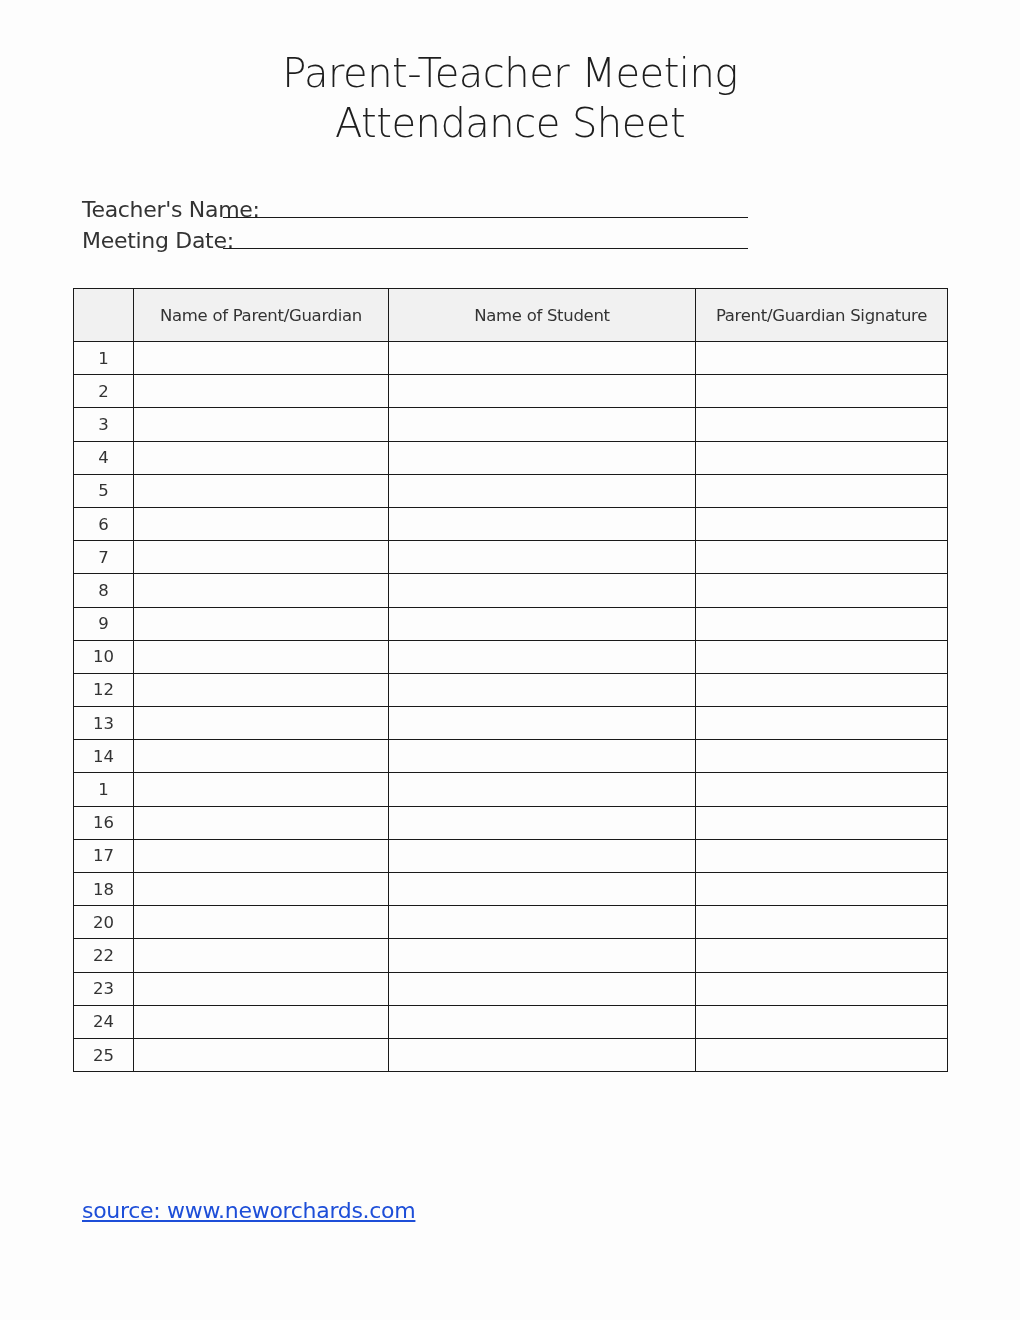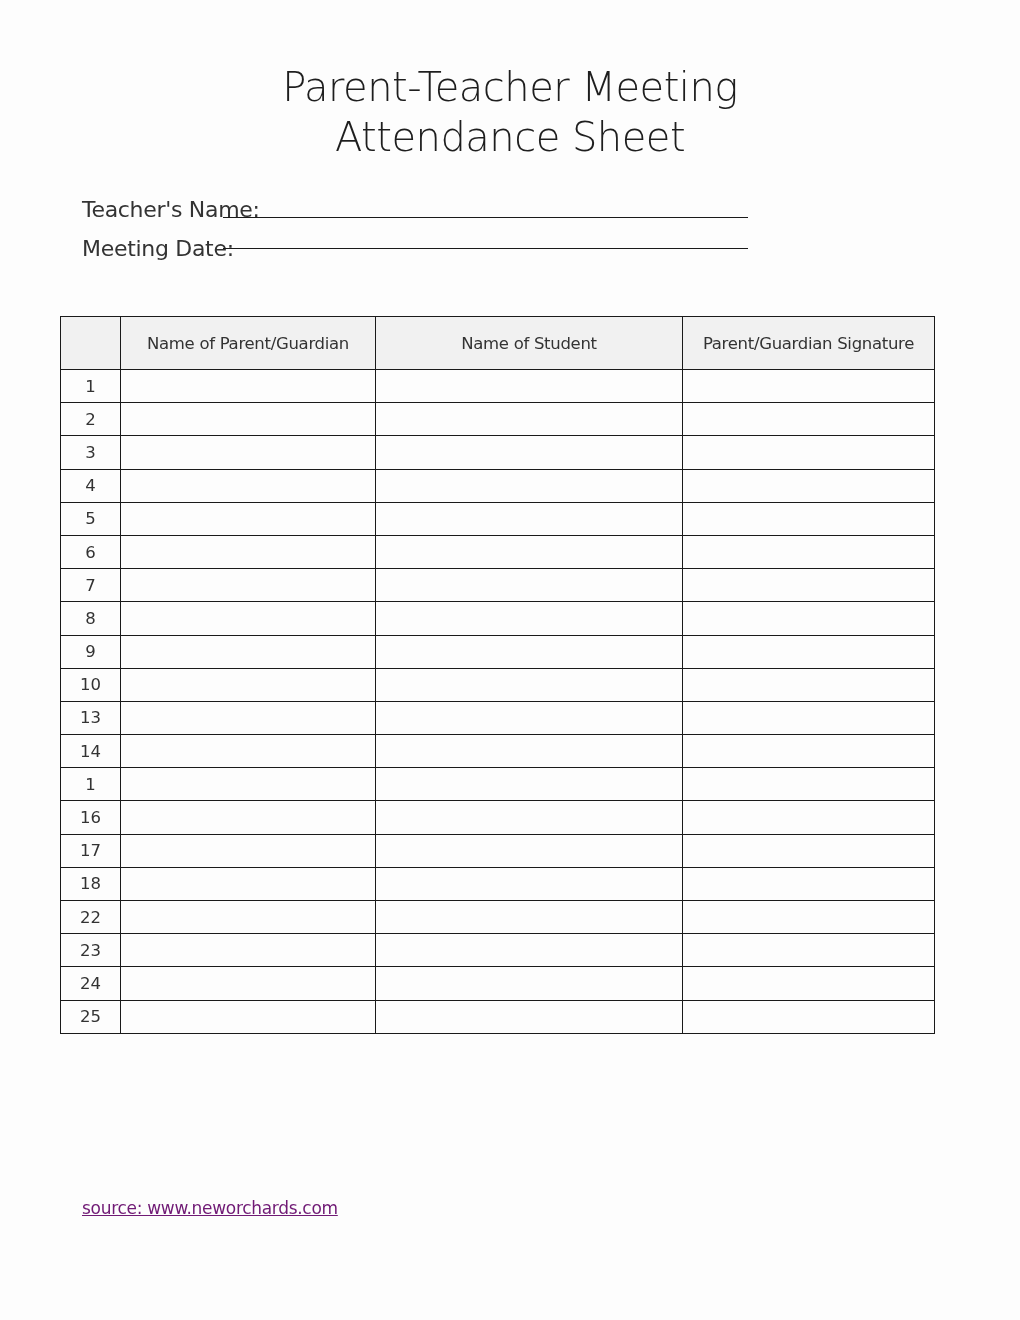--- a/index.html
+++ b/index.html
@@ -5,7 +5,7 @@
     html, body { margin: 0; padding: 0; background: #fdfdfd; }
     body { width: 1020px; height: 1320px; position: relative; overflow: hidden;
            font-family: "DejaVu Sans", sans-serif; color: #2a2a2a; }
-    .title { position: absolute; left: 0; top: 62px; width: 1020px; text-align: center;
+    .title { position: absolute; left: 0; top: 48px; width: 1020px; text-align: center;
              font-size: 40px; line-height: 50px; font-weight: 300; color: #1e1e1e; letter-spacing: -0.5px; }
     .title span { display: block; }
     .field { position: absolute; left: 82px; font-size: 22px; color: #333; letter-spacing: -0.3px; }

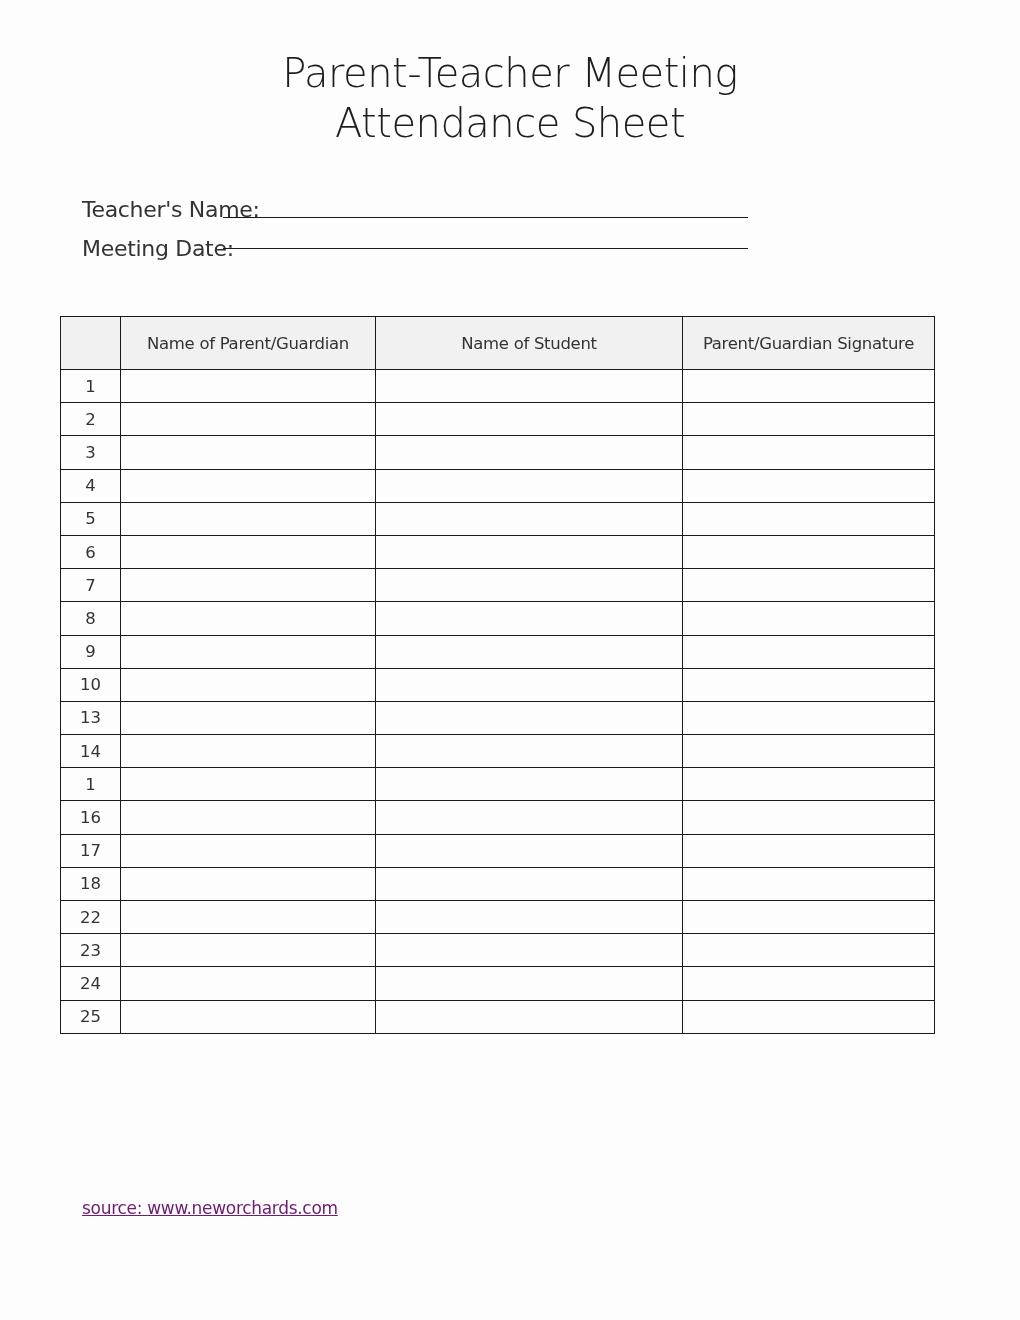--- a/index.html
+++ b/index.html
@@ -31,7 +31,7 @@
 <div class="field" style="top:197px;">Teacher's Name:</div>
 <div class="field-line" style="top:217px;"></div>
 
-<div class="field" style="top:228px;margin-top:8px;">Meeting Date:</div>
+<div class="field" style="top:228px;">Meeting Date:</div>
 <div class="field-line" style="top:248px;"></div>
 
 <table class="att">

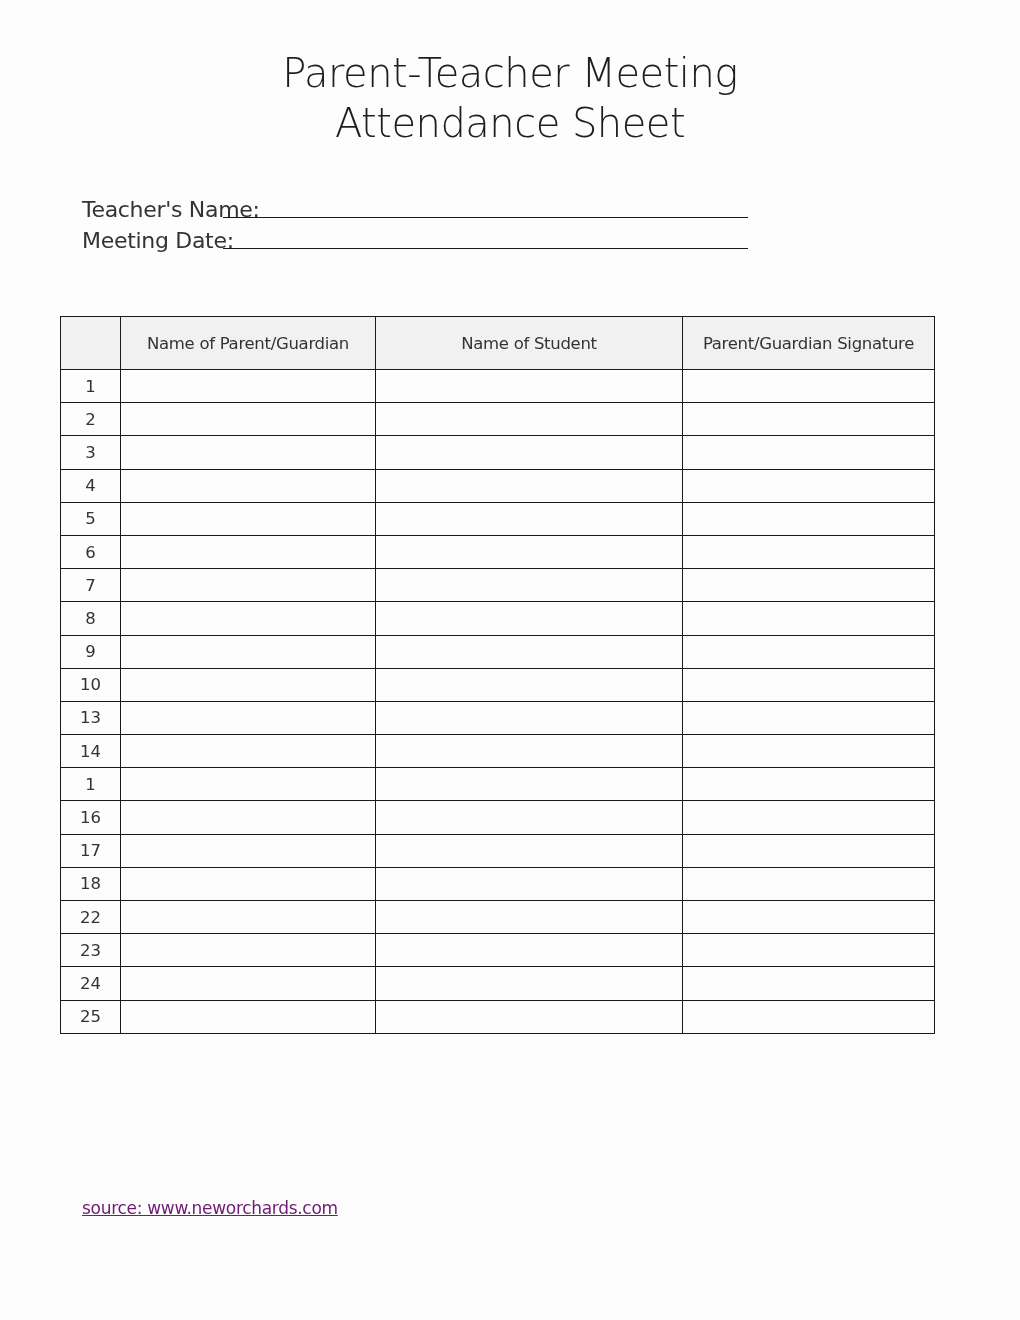--- a/index.html
+++ b/index.html
@@ -10,8 +10,8 @@
     .title span { display: block; }
     .field { position: absolute; left: 82px; font-size: 22px; color: #333; letter-spacing: -0.3px; }
     .field-line { position: absolute; left: 223px; width: 525px; height: 0; border-top: 1.5px solid #1a1a1a; }
-    table.att { position: absolute; left: 60px; top: 288px; width: 874px; border-collapse: collapse;
-                table-layout: fixed; margin-top: 28px; }
+    table.att { position: absolute; left: 73px; top: 288px; width: 874px; border-collapse: collapse;
+                table-layout: fixed; }
     table.att td, table.att th { border: 1.5px solid #1a1a1a; padding: 0; }
     table.att th { background: #f1f1f1; height: 52px; font-weight: normal; font-size: 16.5px; color: #333;
                    letter-spacing: -0.3px; }

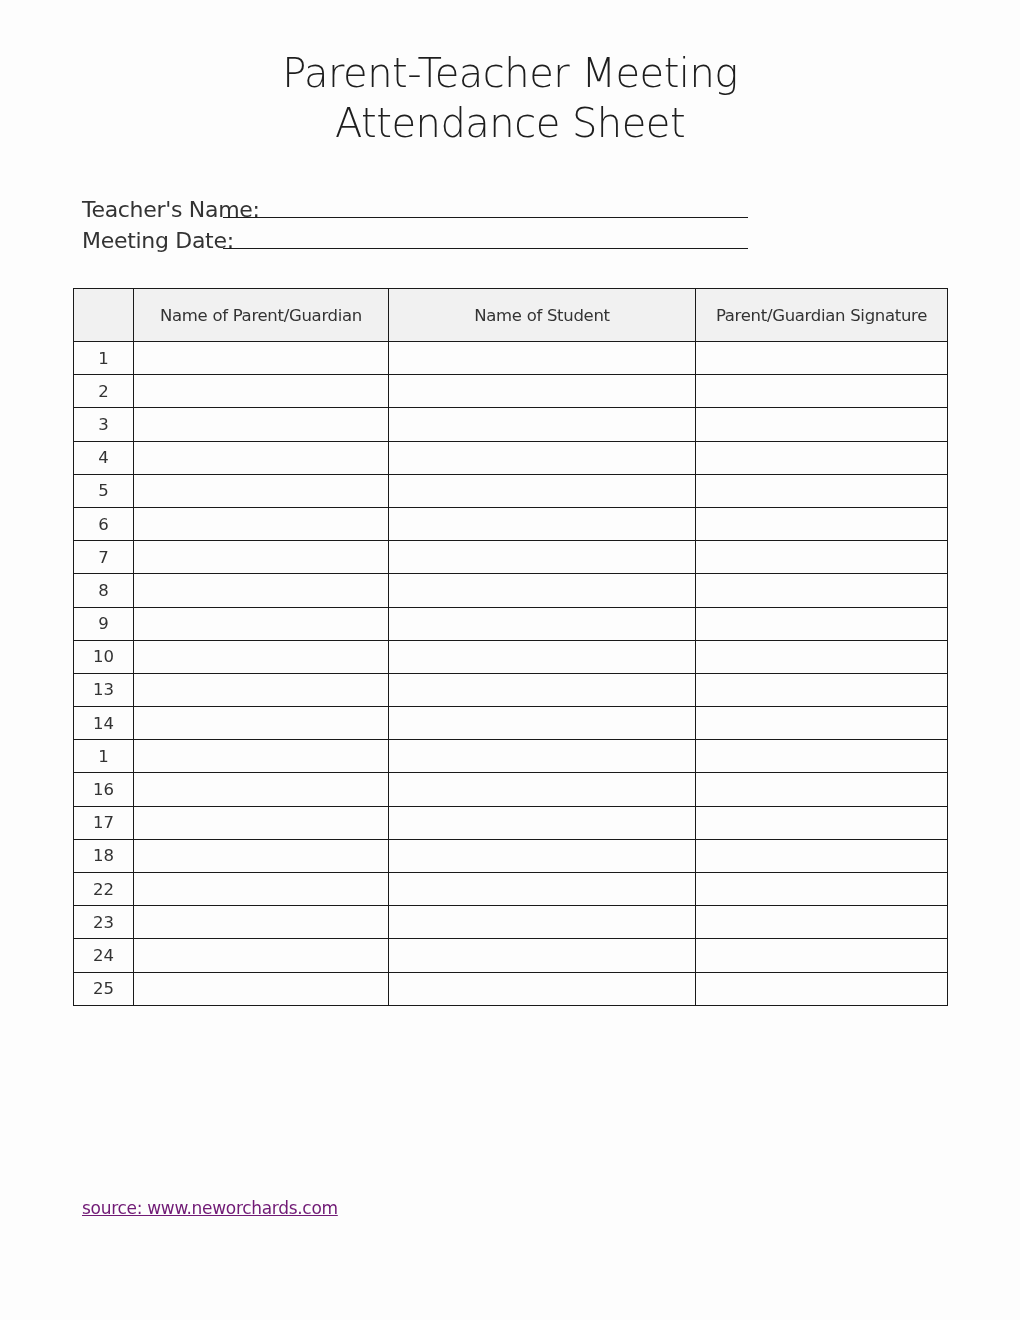--- a/index.html
+++ b/index.html
@@ -111,6 +111,12 @@
         <td></td>
       </tr>
       <tr>
+        <td class="num">12</td>
+        <td></td>
+        <td></td>
+        <td></td>
+      </tr>
+      <tr>
         <td class="num">13</td>
         <td></td>
         <td></td>

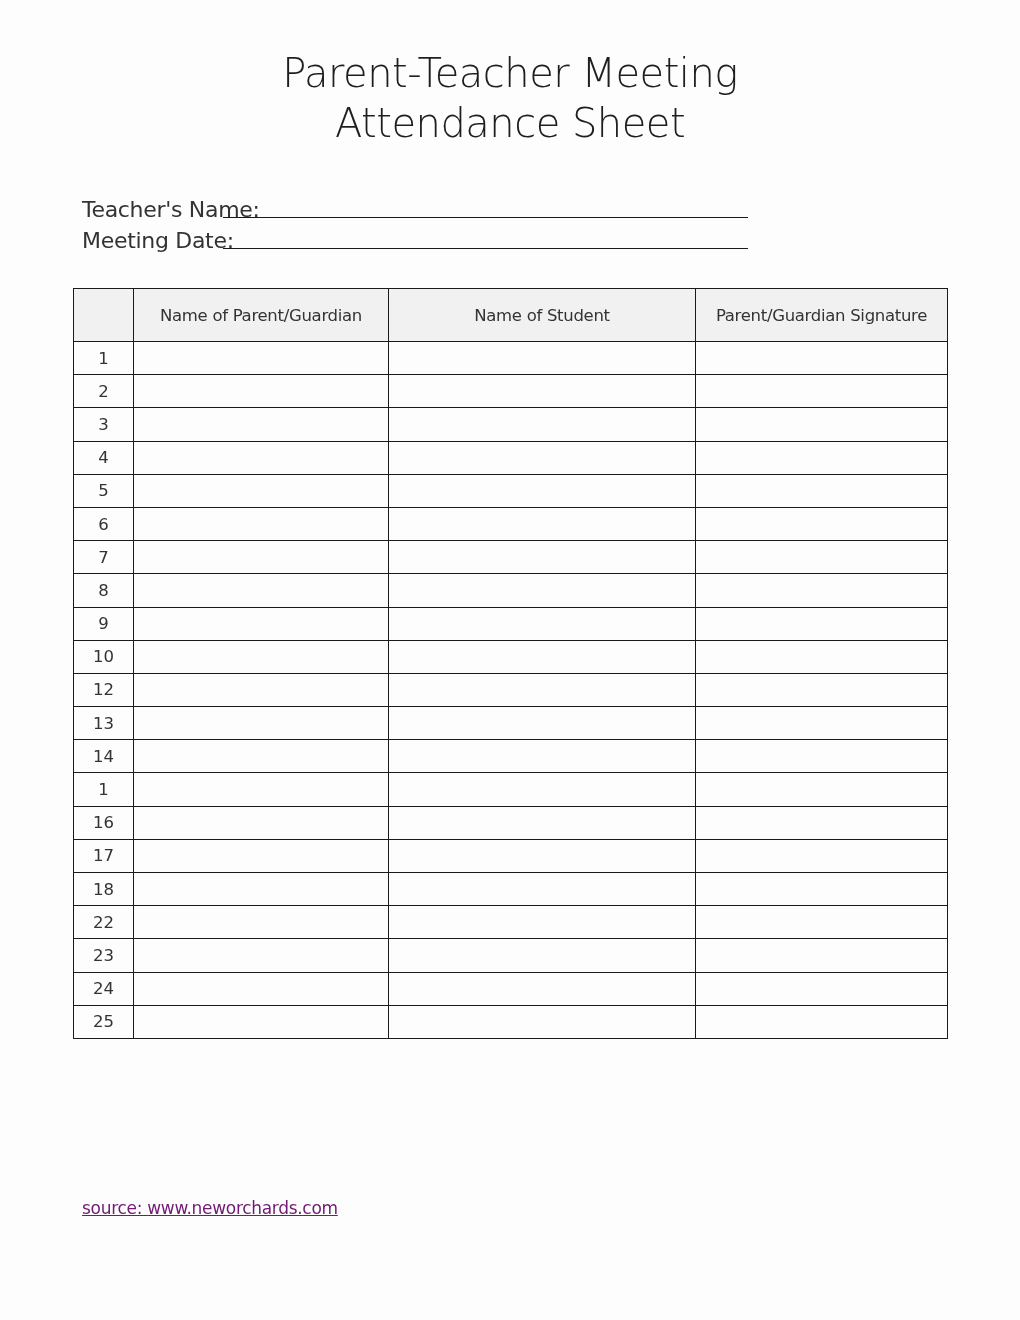--- a/index.html
+++ b/index.html
@@ -153,6 +153,12 @@
         <td></td>
       </tr>
       <tr>
+        <td class="num">20</td>
+        <td></td>
+        <td></td>
+        <td></td>
+      </tr>
+      <tr>
         <td class="num">22</td>
         <td></td>
         <td></td>

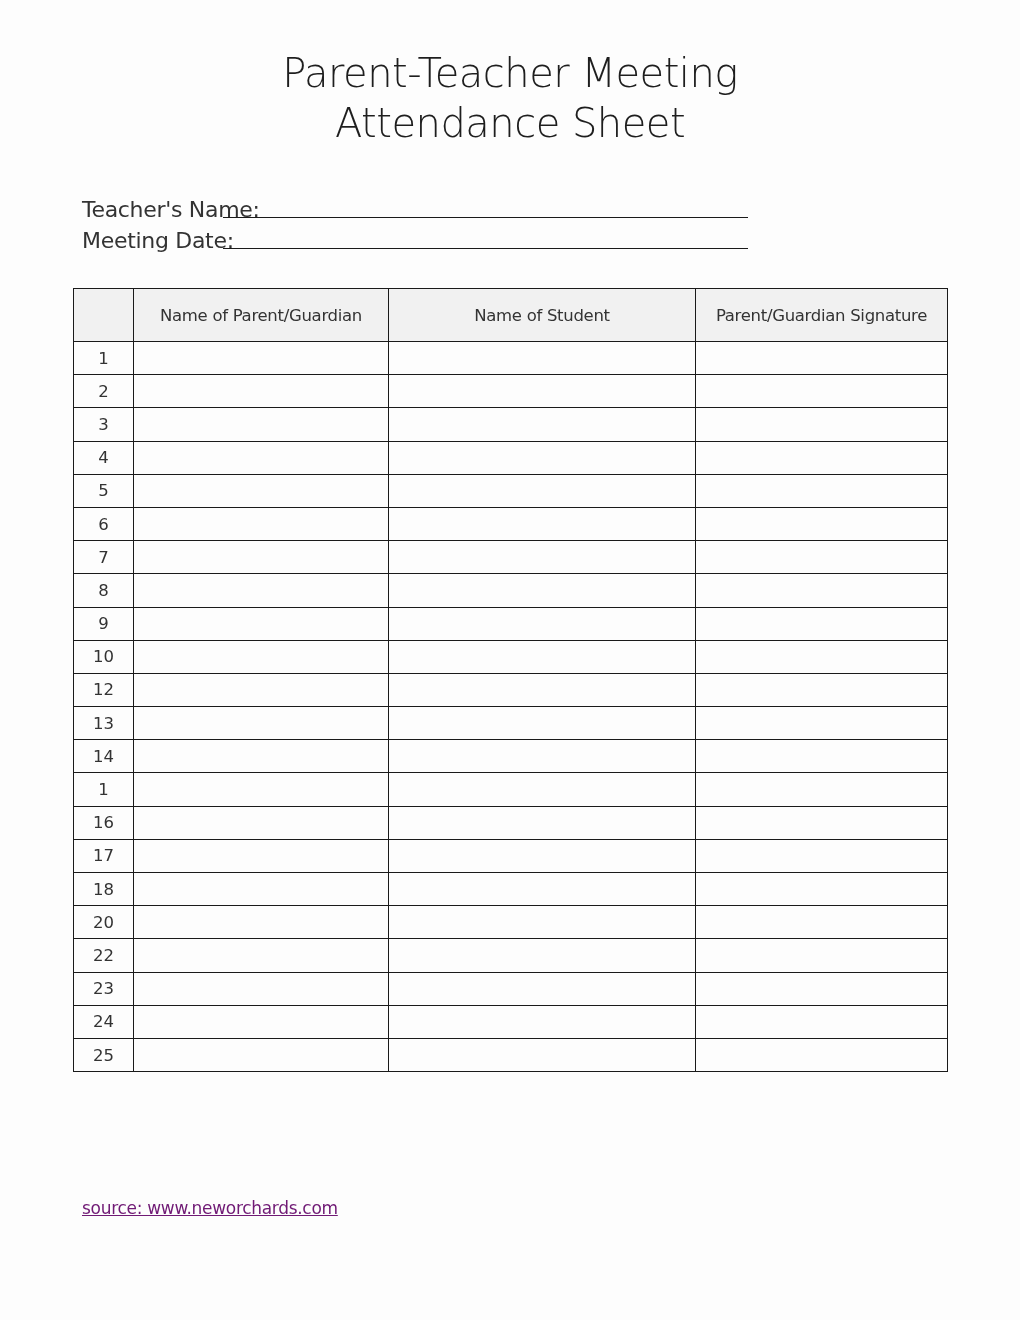--- a/index.html
+++ b/index.html
@@ -17,7 +17,7 @@
                    letter-spacing: -0.3px; }
     table.att td { height: 32.2px; }
     table.att td.num { text-align: center; font-size: 16.5px; color: #333; }
-    .source { position: absolute; left: 82px; top: 1198px; font-size: 17px; color: #701a75;
+    .source { position: absolute; left: 82px; top: 1198px; font-size: 22px; color: #1d4ed8;
               text-decoration: underline; letter-spacing: -0.3px; }
   </style>
 </head>

